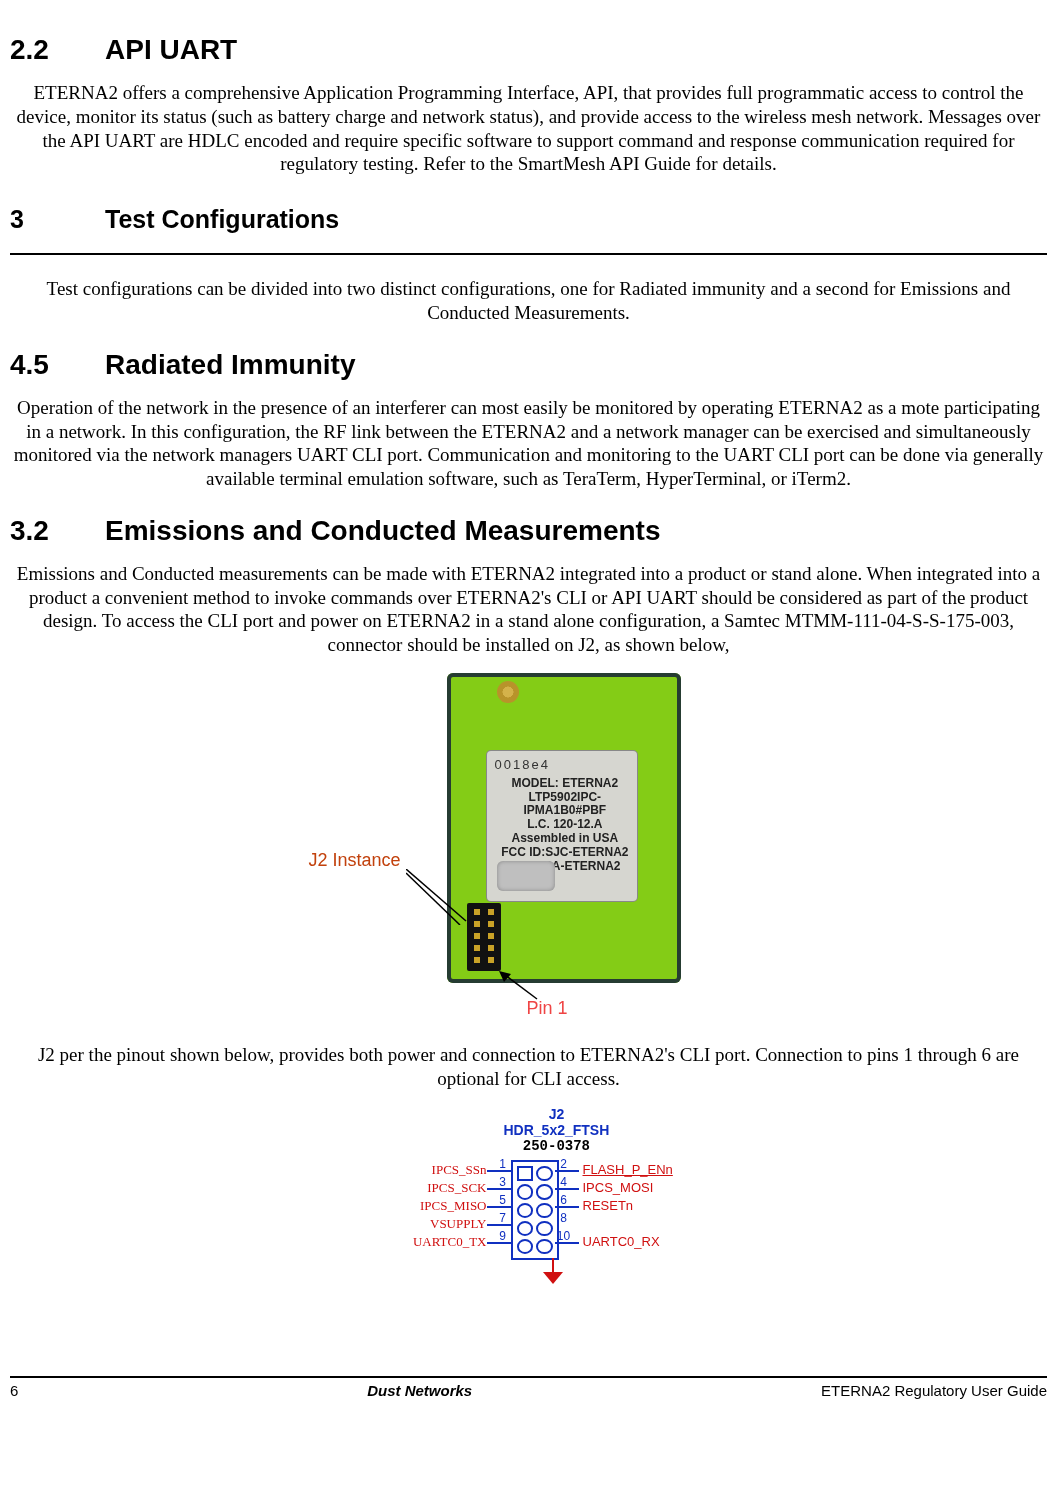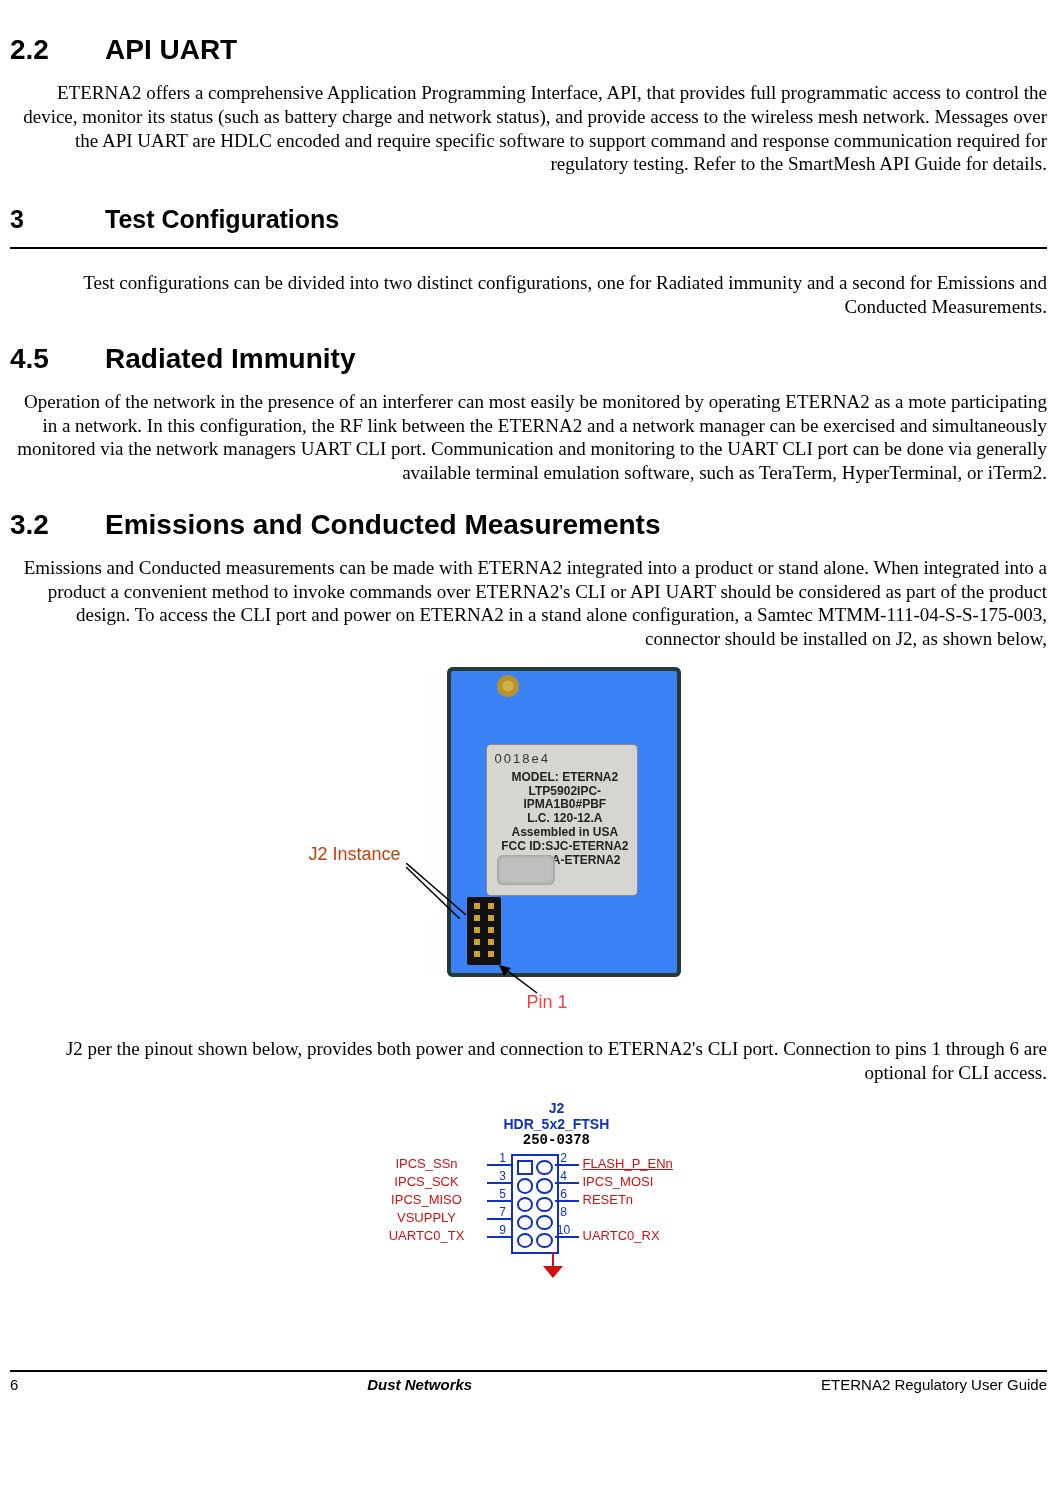--- a/index.html
+++ b/index.html
@@ -34,7 +34,7 @@
     }
     p.body {
       margin: 0 0 16px 0;
-      text-align: right;
+      text-align: center;
     }
     .figure {
       text-align: center;

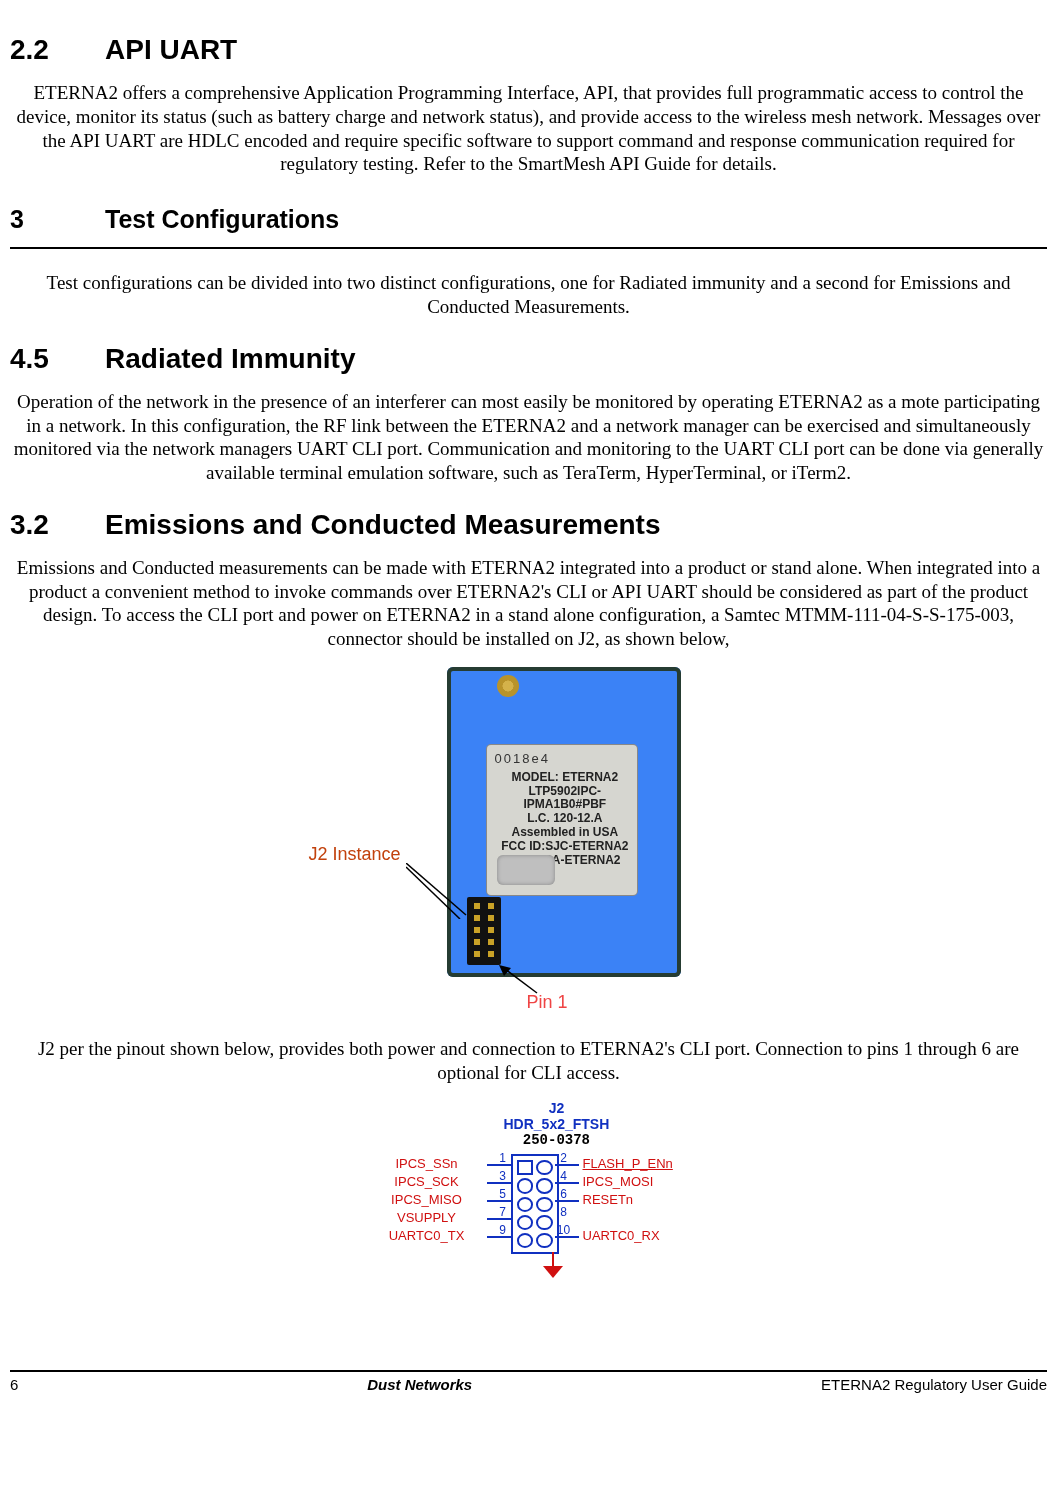--- a/index.html
+++ b/index.html
@@ -17,7 +17,7 @@
       font-weight: bold;
       font-size: 25px;
       border-bottom: 2px solid #000;
-      padding-bottom: 12px;
+      padding-bottom: 18px;
       margin-top: 28px;
       margin-bottom: 22px;
     }

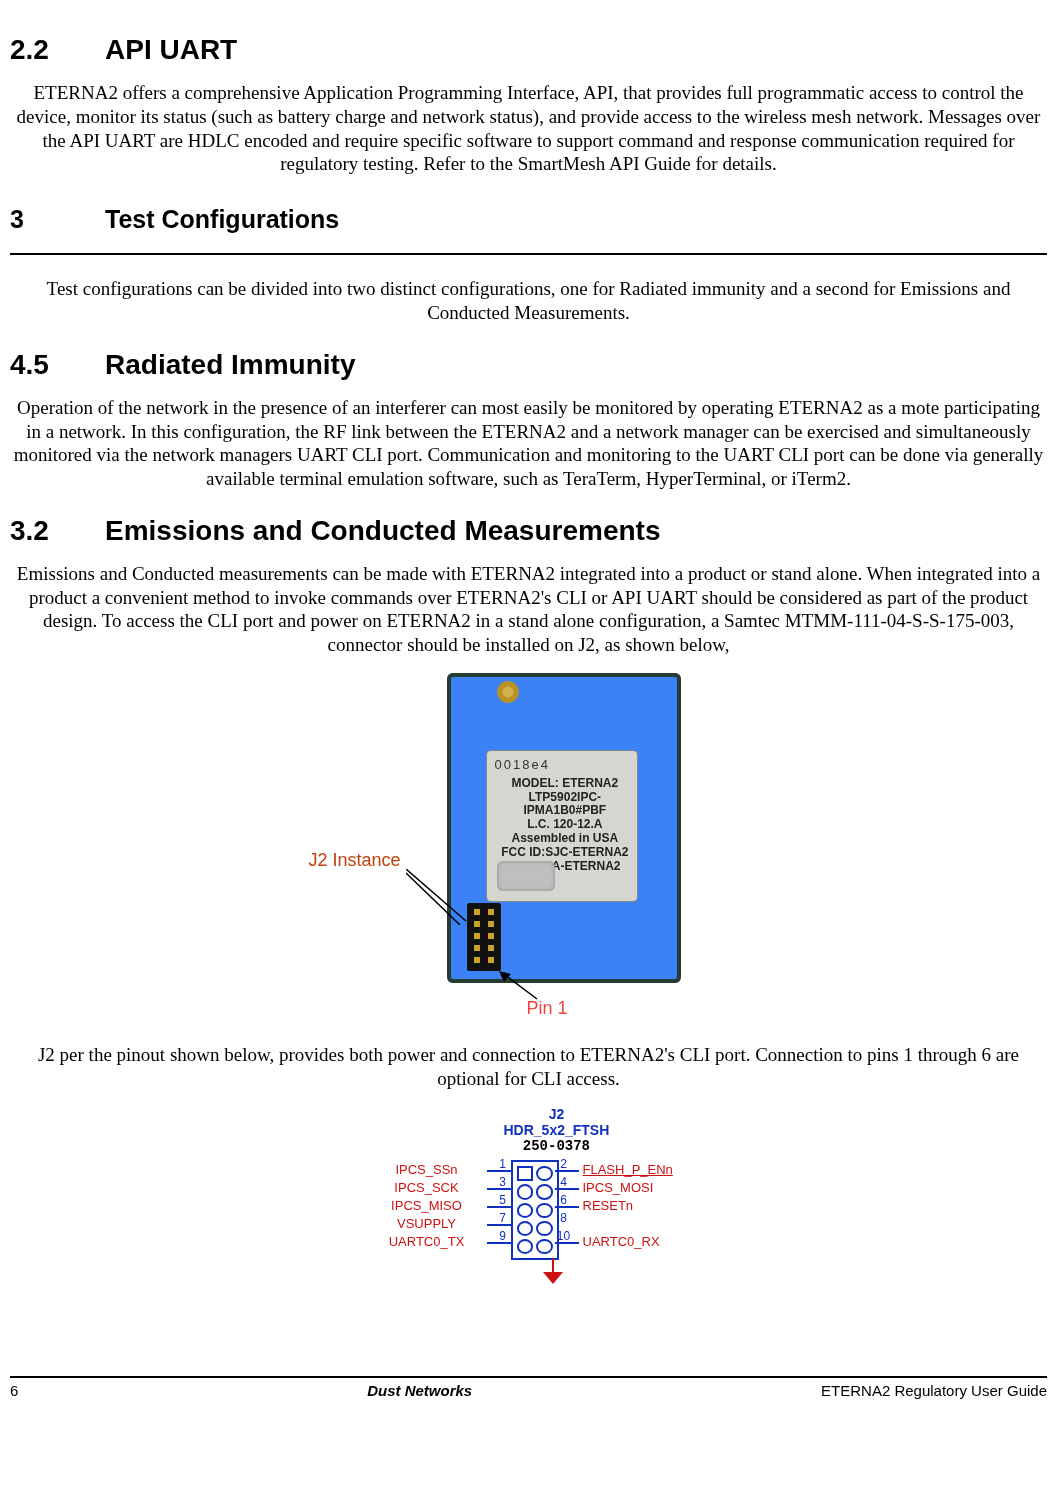--- a/index.html
+++ b/index.html
@@ -53,7 +53,7 @@
       top: 0;
       width: 234px;
       height: 310px;
-      background: #3b82f6;
+      background: #84cc16;
       border-radius: 6px;
       box-shadow: inset 0 0 0 4px #263c32;
     }

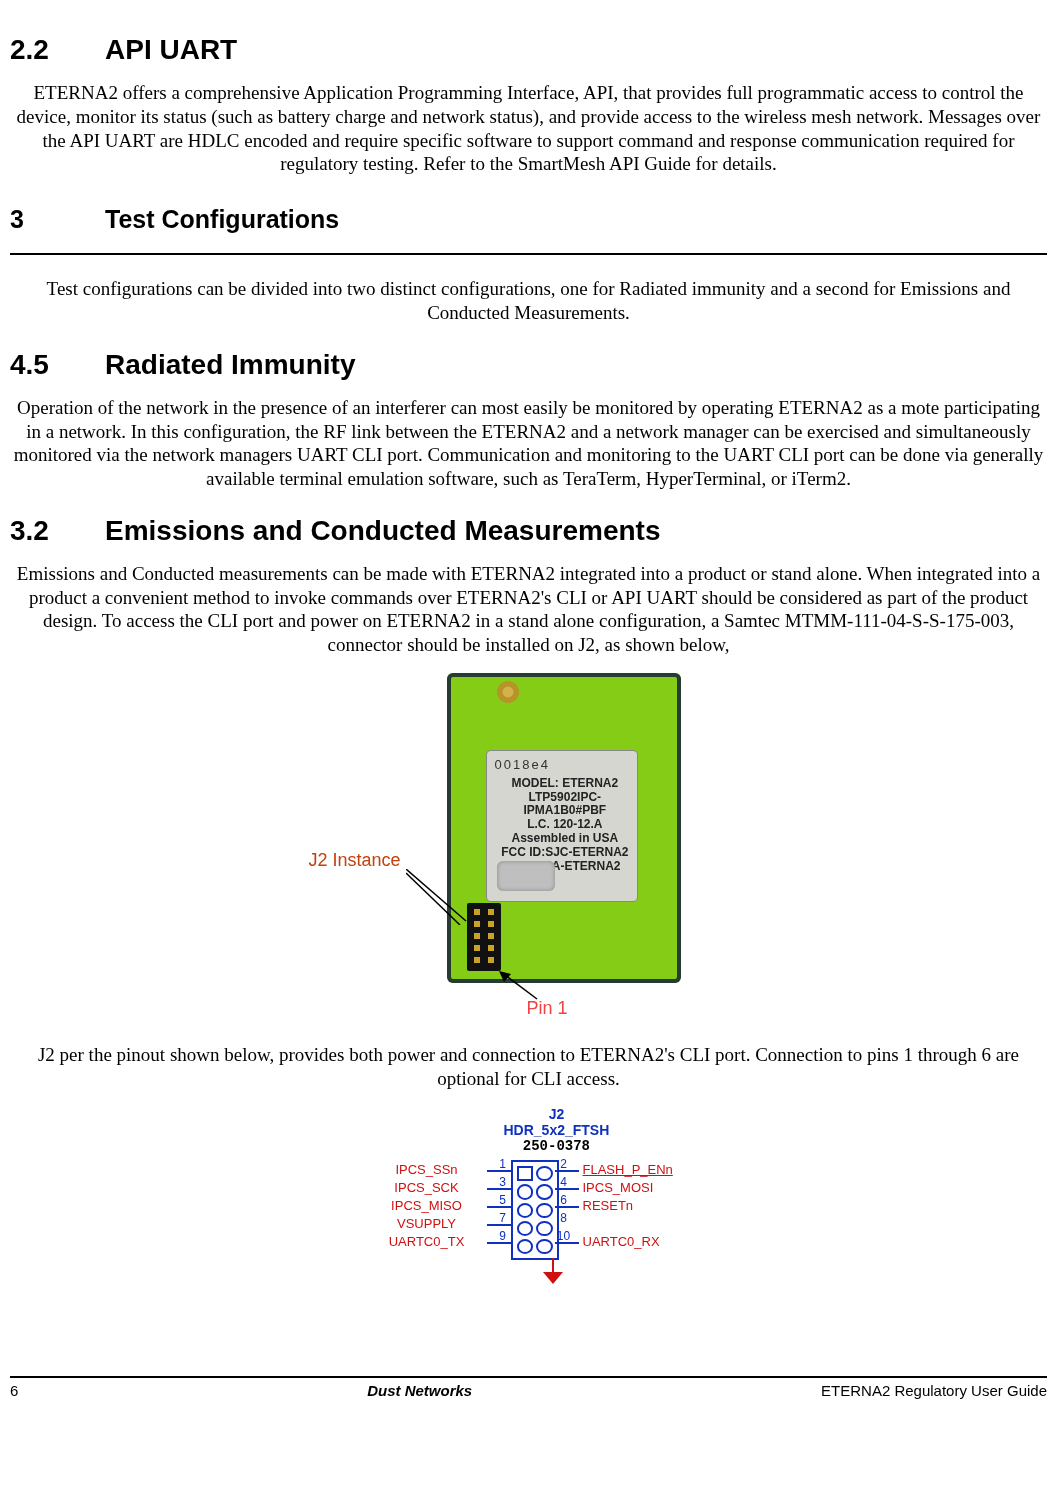--- a/index.html
+++ b/index.html
@@ -202,7 +202,7 @@
       color: #d01010;
       white-space: nowrap;
     }
-    .sig.left { width: 120px; }
+    .sig.left { text-align: right; width: 120px; font-family: Liberation Serif, serif; }
     .sig.right { text-align: left; width: 130px; }
     .pnum {
       position: absolute;

